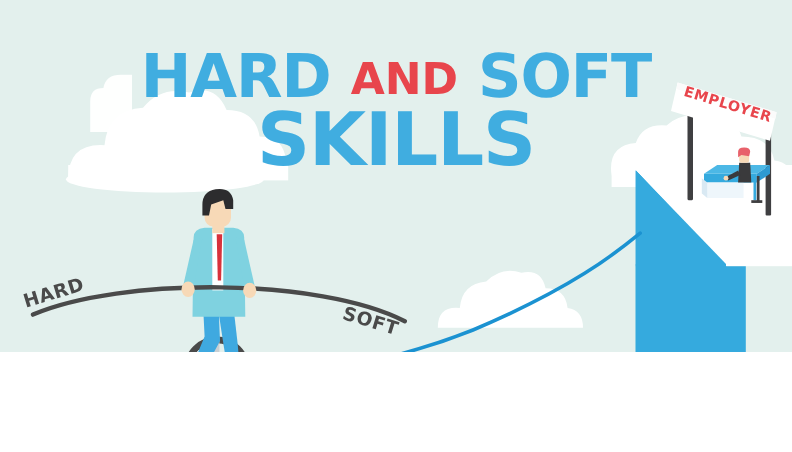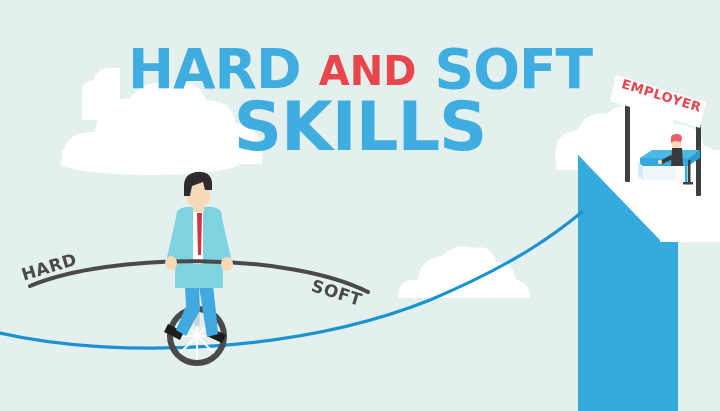--- a/index.html
+++ b/index.html
@@ -13,7 +13,7 @@
   #stage {
     position: relative;
     width: 720px;
-    height: 411px;
+    height: 320px;
     overflow: hidden;
     background: #e3f0ed;
   }

